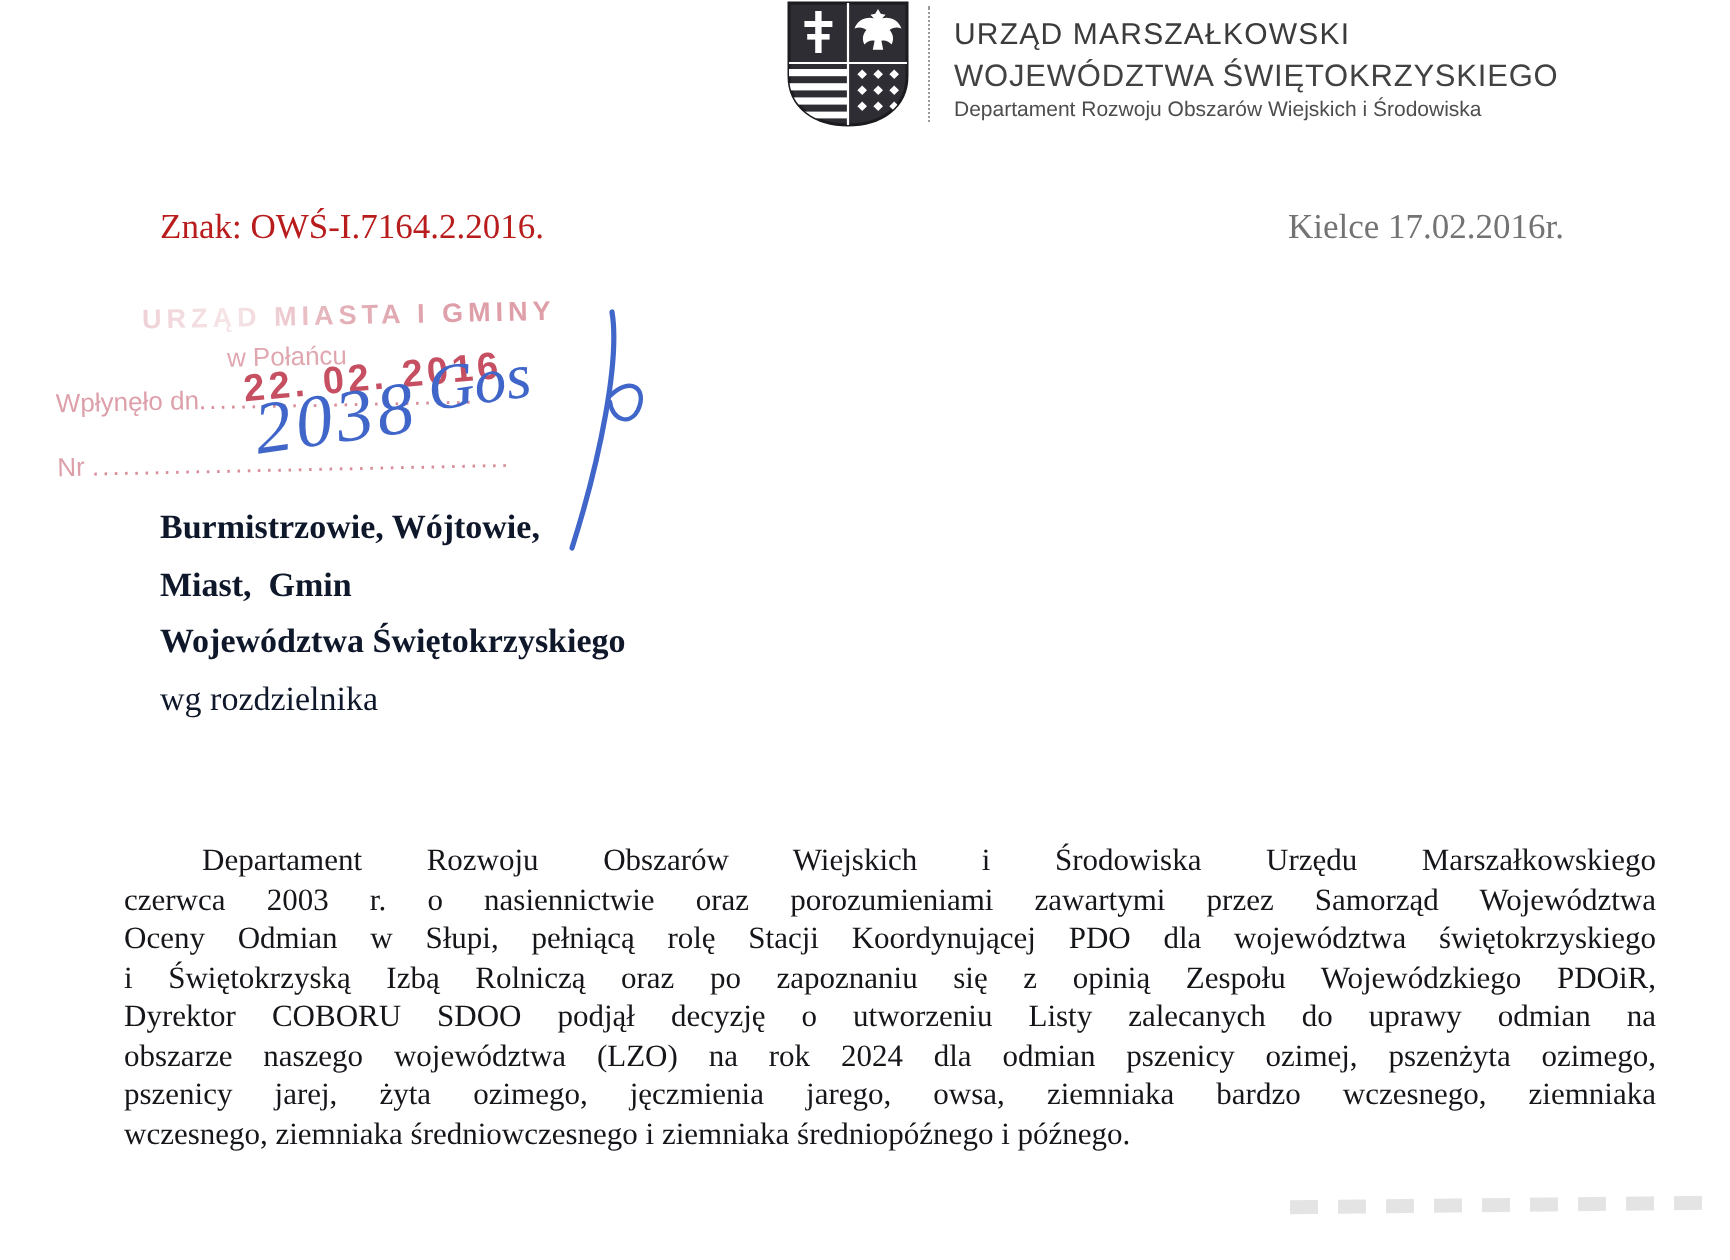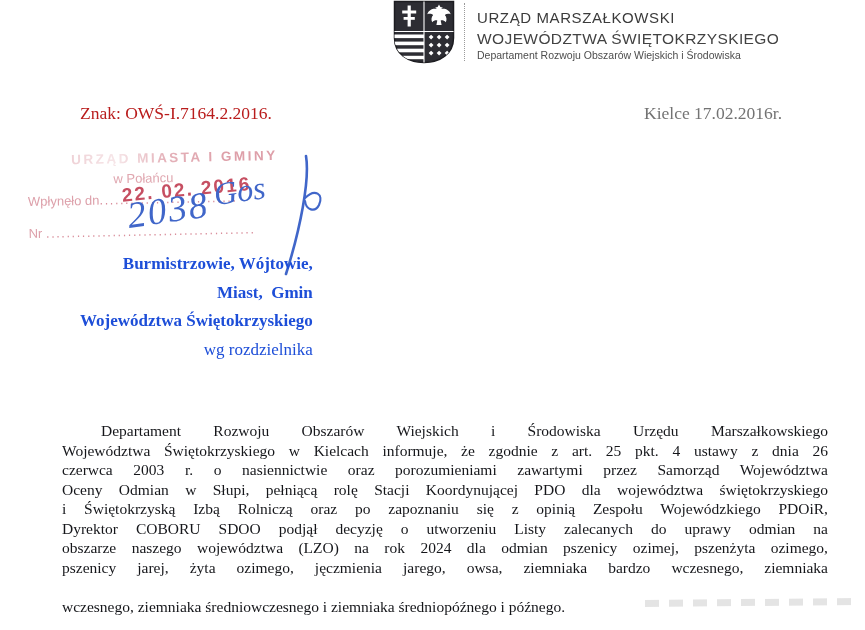--- a/index.html
+++ b/index.html
@@ -39,7 +39,7 @@
   .ink-initials{position:absolute;left:192px;top:28px;font-size:32px;transform:rotate(-7deg);}
   .paraph{position:absolute;left:272px;top:150px;width:60px;height:130px;}
   
-  .addr{position:absolute;left:80px;top:250px;font-size:17px;line-height:28.5px;color:#1d4ed8;text-align:right;}
+  .addr{position:absolute;left:80px;top:250px;font-size:17px;line-height:28.5px;color:#0f172a;}
   .addr .b{font-weight:bold;}
   
   .body-block{position:absolute;left:62px;top:421px;width:766px;font-size:15.5px;line-height:19.5px;color:#15161a;}

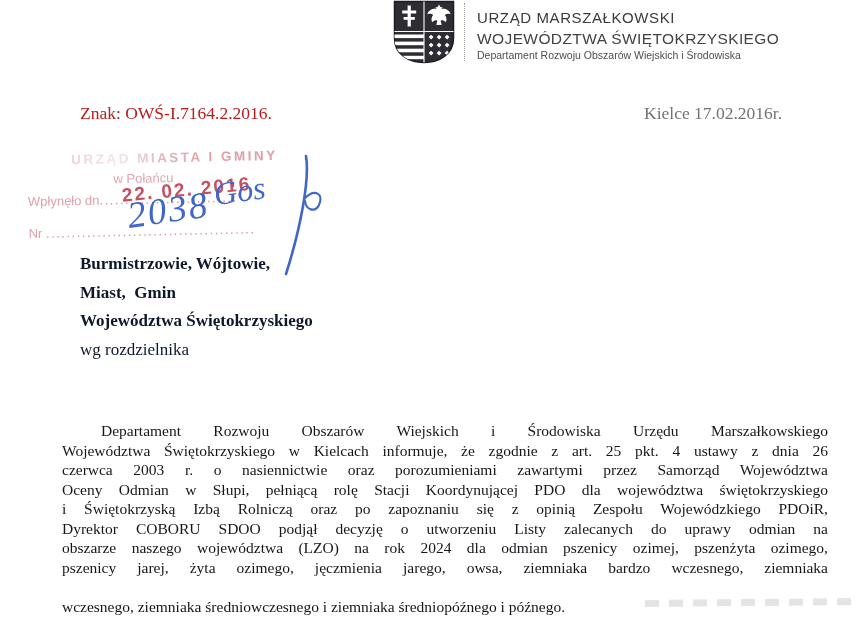--- a/index.html
+++ b/index.html
@@ -132,7 +132,6 @@
 
   <div class="body-block">
     <div class="bl indent">Departament Rozwoju Obszarów Wiejskich i Środowiska Urzędu Marszałkowskiego</div>
-    <div class="bl">Województwa Świętokrzyskiego w Kielcach informuje, że zgodnie z art. 25 pkt. 4 ustawy z dnia 26</div>
     <div class="bl">czerwca 2003 r. o nasiennictwie oraz porozumieniami zawartymi przez Samorząd Województwa</div>
     <div class="bl">Oceny Odmian w Słupi, pełniącą rolę Stacji Koordynującej PDO dla województwa świętokrzyskiego</div>
     <div class="bl">i Świętokrzyską Izbą Rolniczą oraz po zapoznaniu się z opinią Zespołu Wojewódzkiego PDOiR,</div>

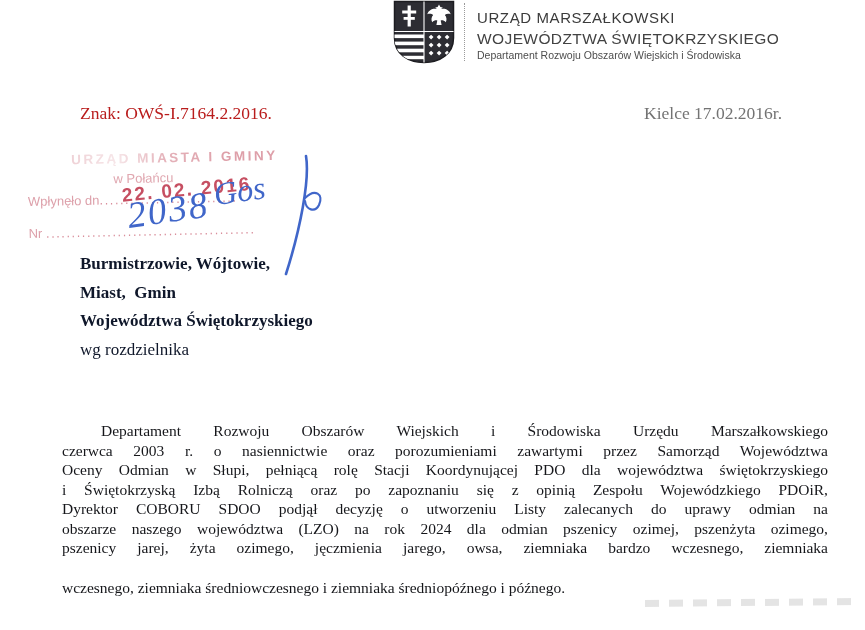--- a/index.html
+++ b/index.html
@@ -45,7 +45,7 @@
   .body-block{position:absolute;left:62px;top:421px;width:766px;font-size:15.5px;line-height:19.5px;color:#15161a;}
   .bl{text-align:justify;text-align-last:justify;height:19.5px;white-space:nowrap;}
   .bl.indent{text-indent:39px;}
-  .bl.last{text-align-last:left;white-space:normal;margin-top:20px;}
+  .bl.last{text-align-last:left;white-space:normal;}
   .smudge{
     position:absolute;left:645px;top:599px;width:212px;height:7px;opacity:.5;transform:rotate(-.6deg);
     background:repeating-linear-gradient(90deg,#c9c9c9 0 14px,rgba(201,201,201,0) 14px 24px);

